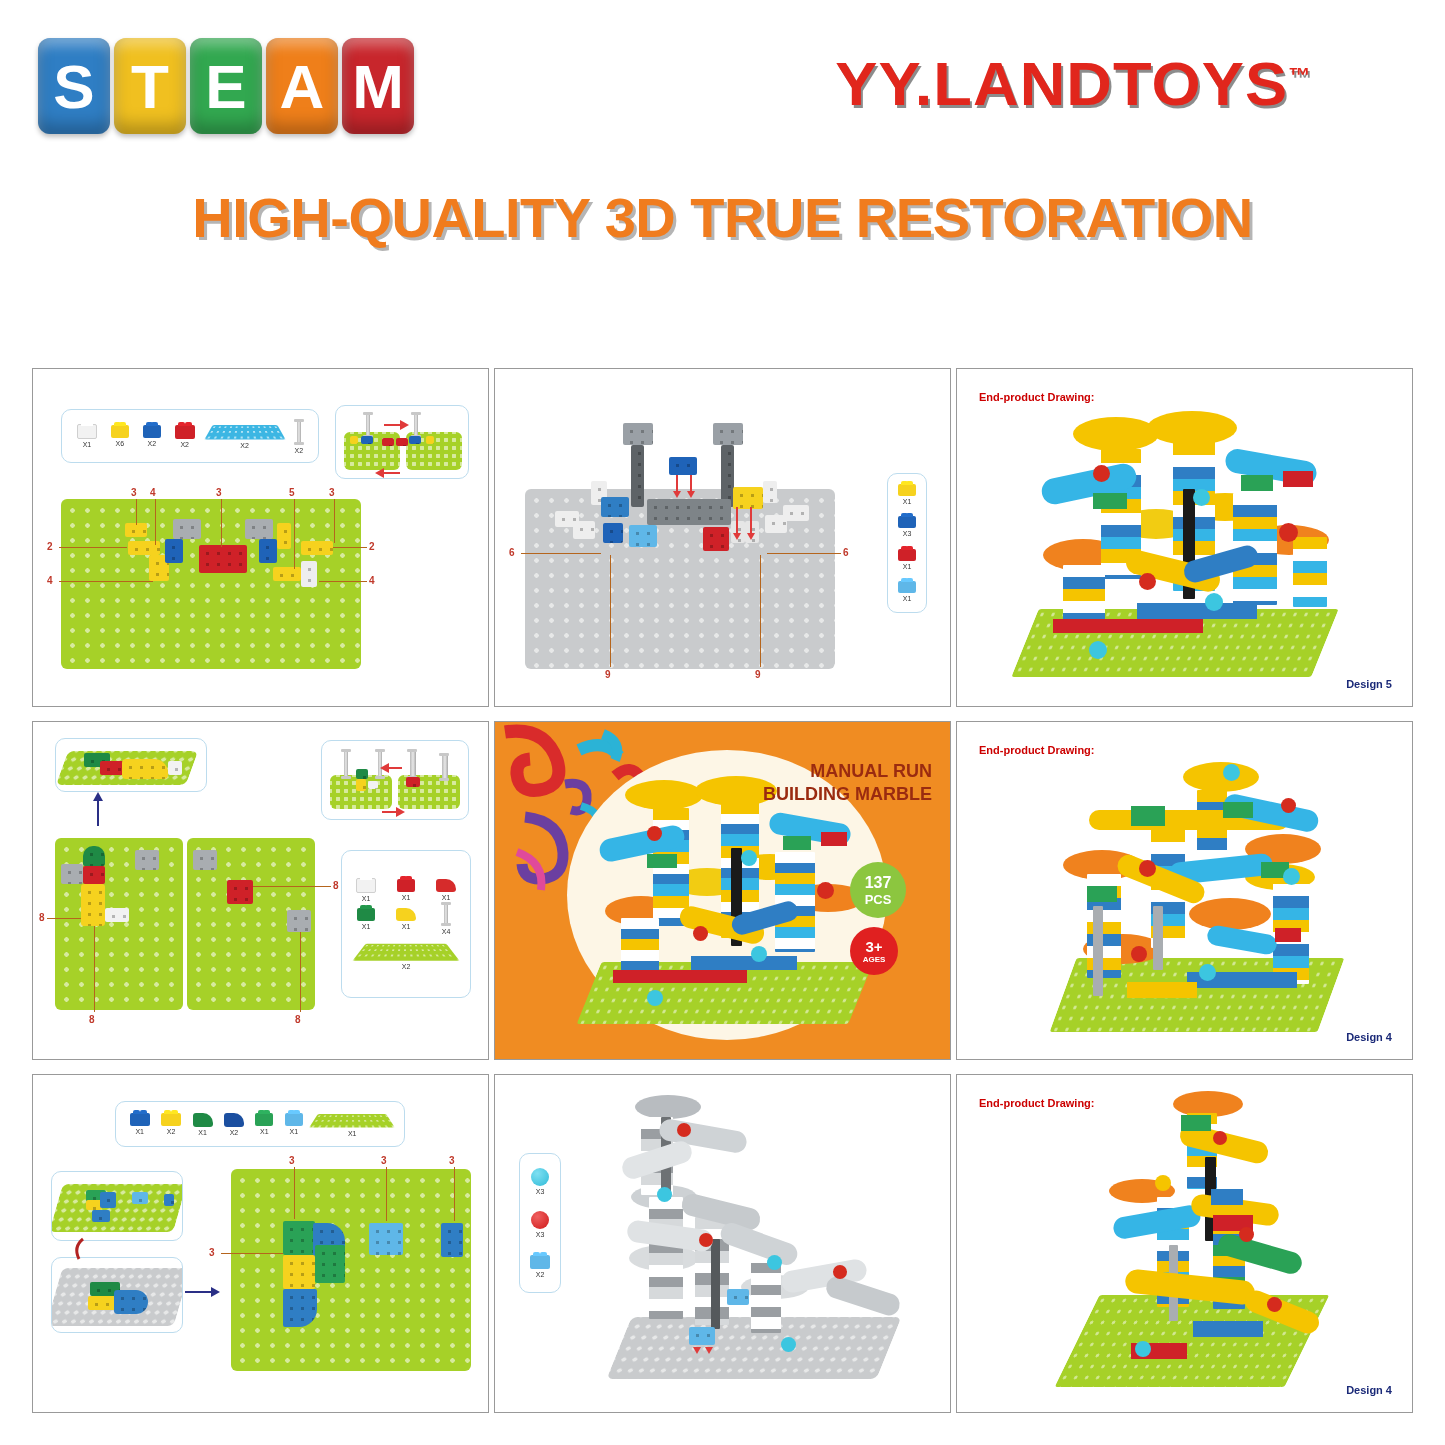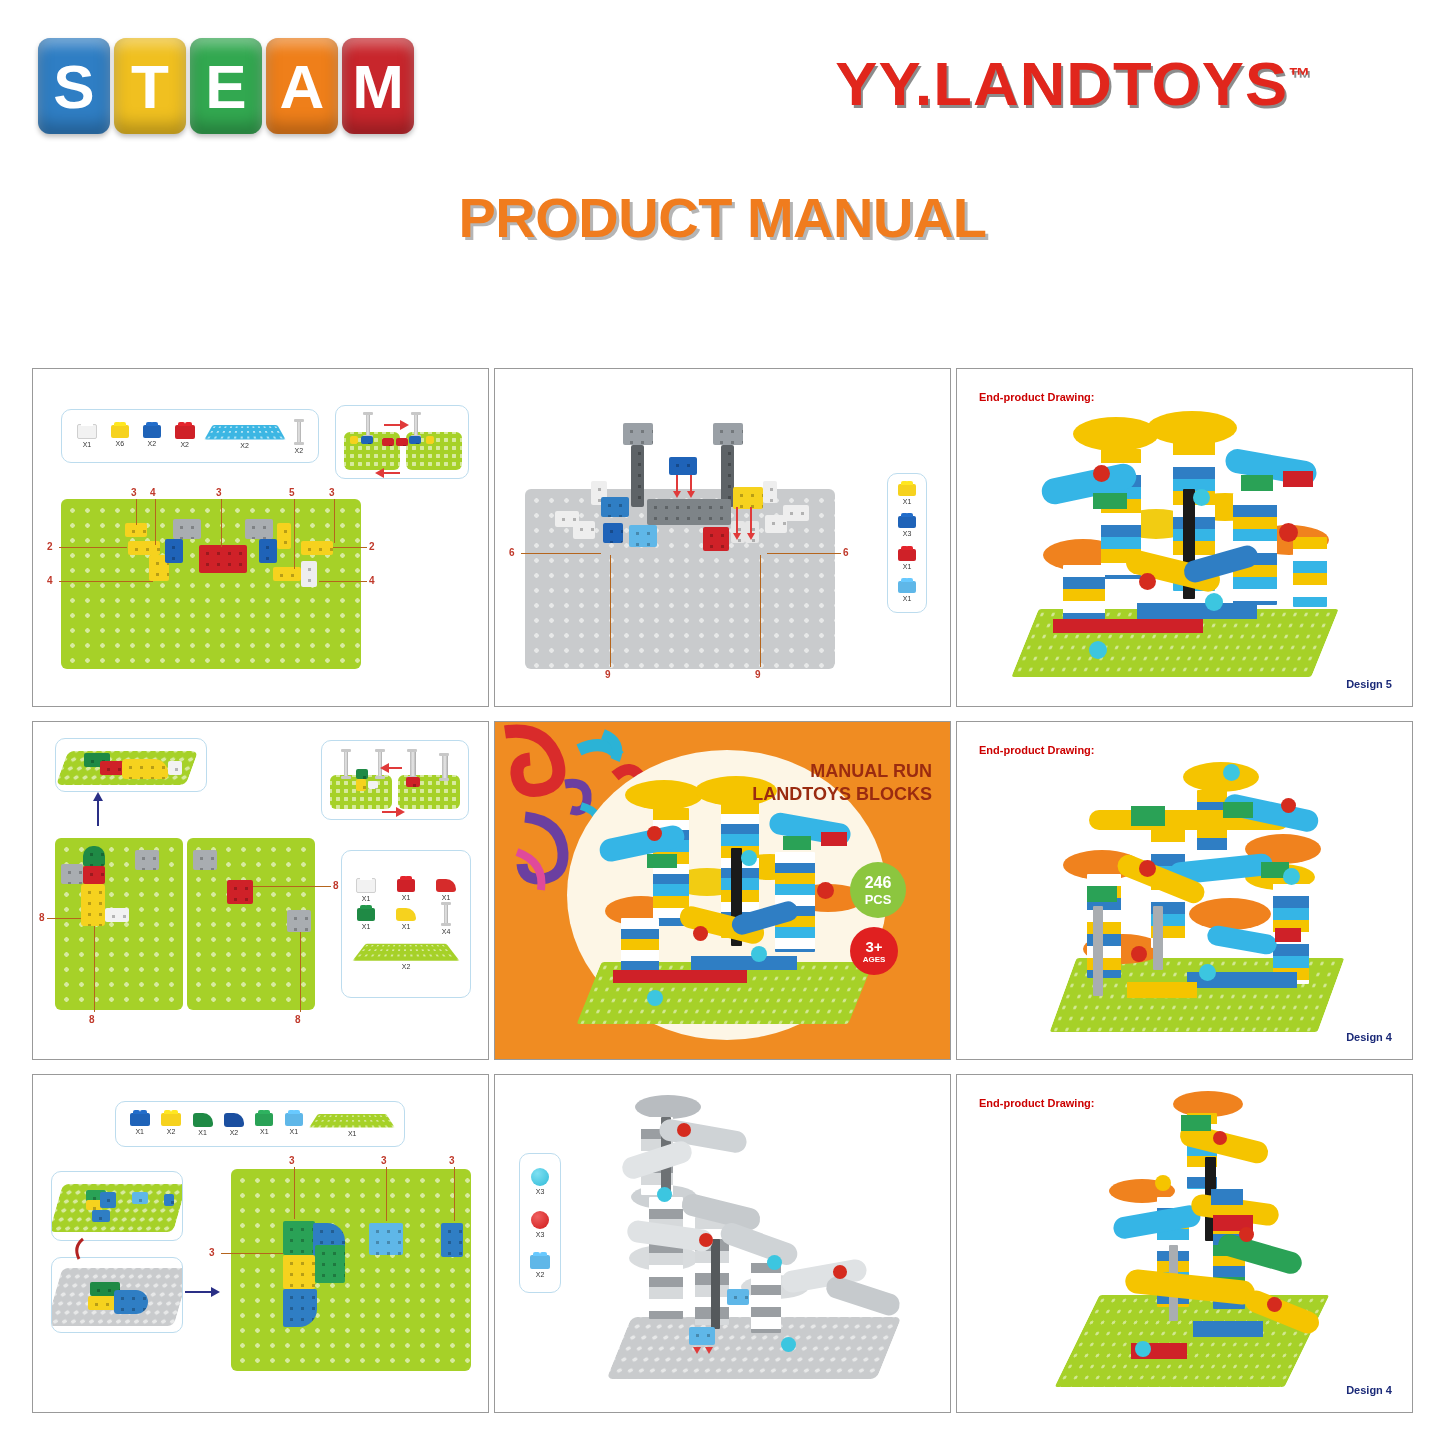--- a/index.html
+++ b/index.html
@@ -186,6 +186,7 @@
   </div>
 
   <div class="manual-title">
+    <div>HIGH-QUALITY 3D TRUE RESTORATION</div>
     <div>PRODUCT MANUAL</div>
   </div>
 </div>

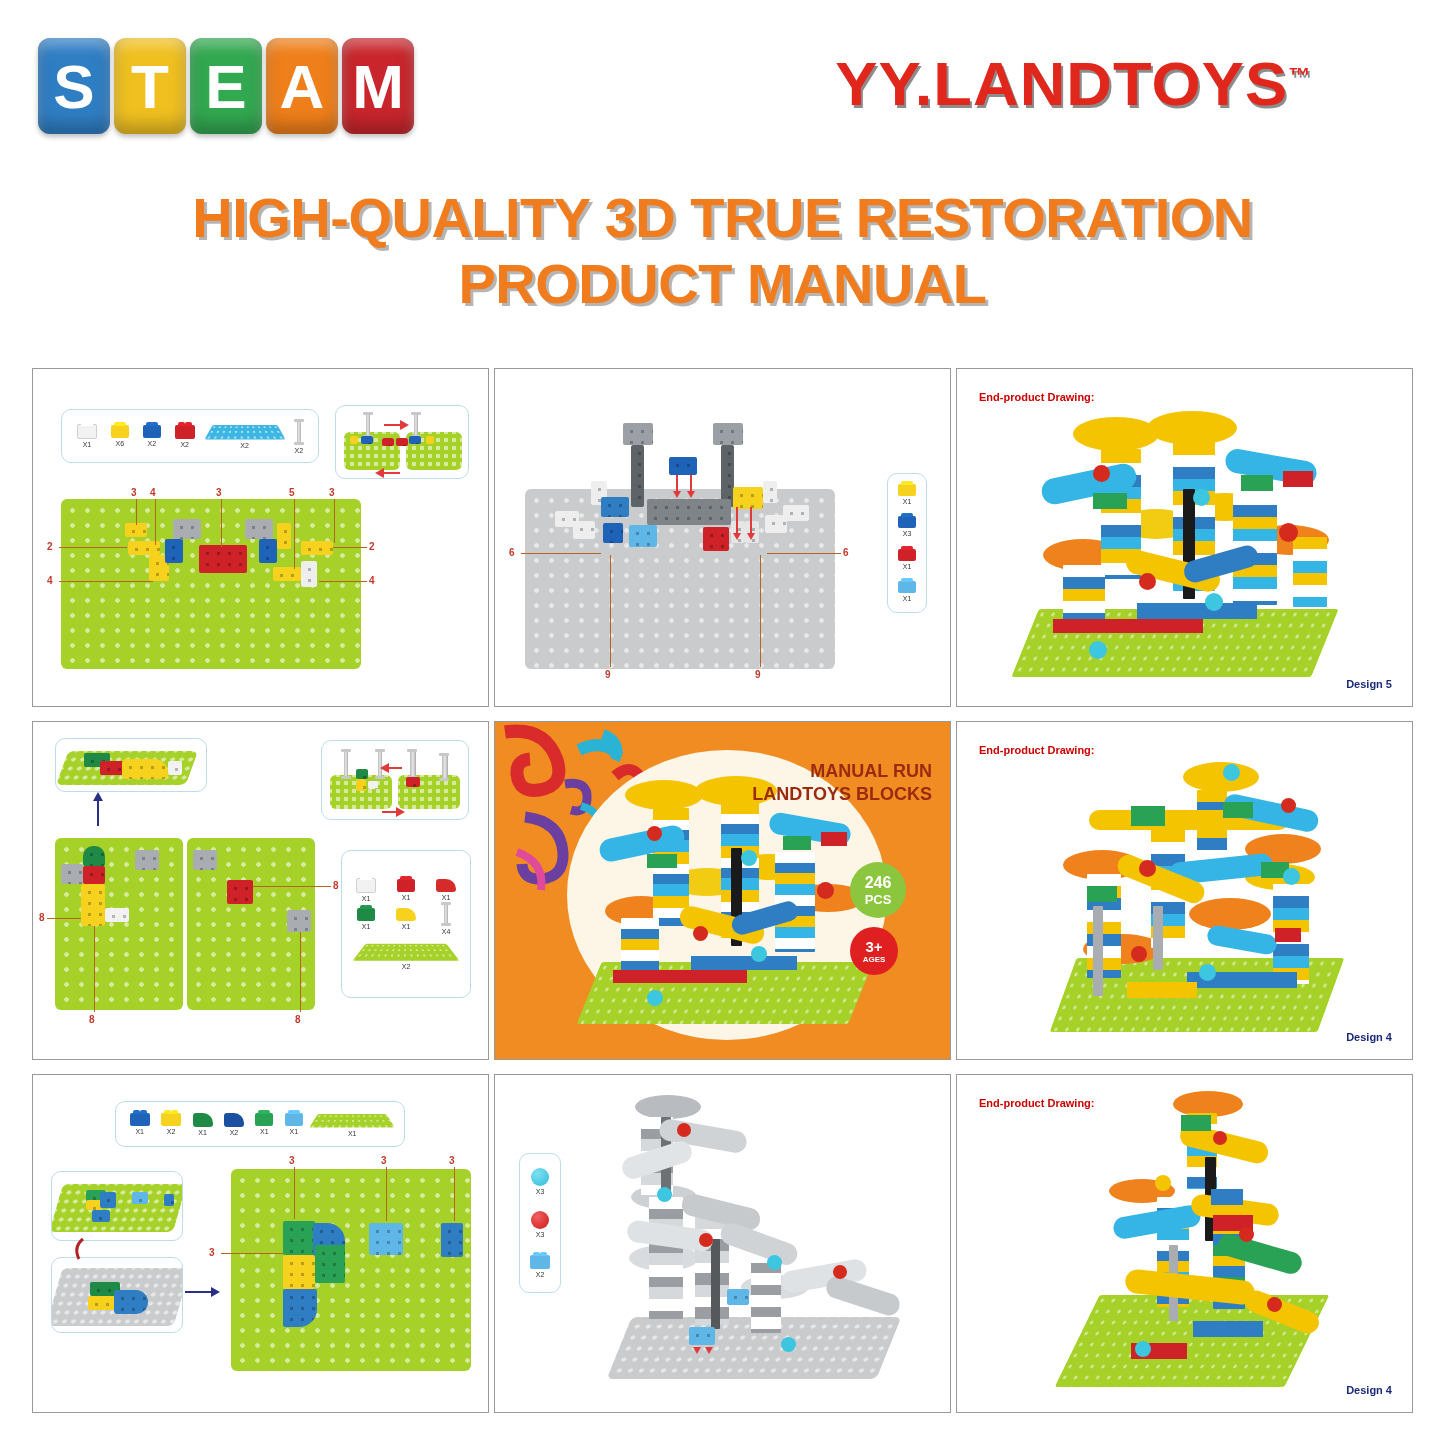--- a/index.html
+++ b/index.html
@@ -187,7 +187,6 @@
 
   <div class="manual-title">
     <div>HIGH-QUALITY 3D TRUE RESTORATION</div>
-    <div>PRODUCT MANUAL</div>
   </div>
 </div>
 

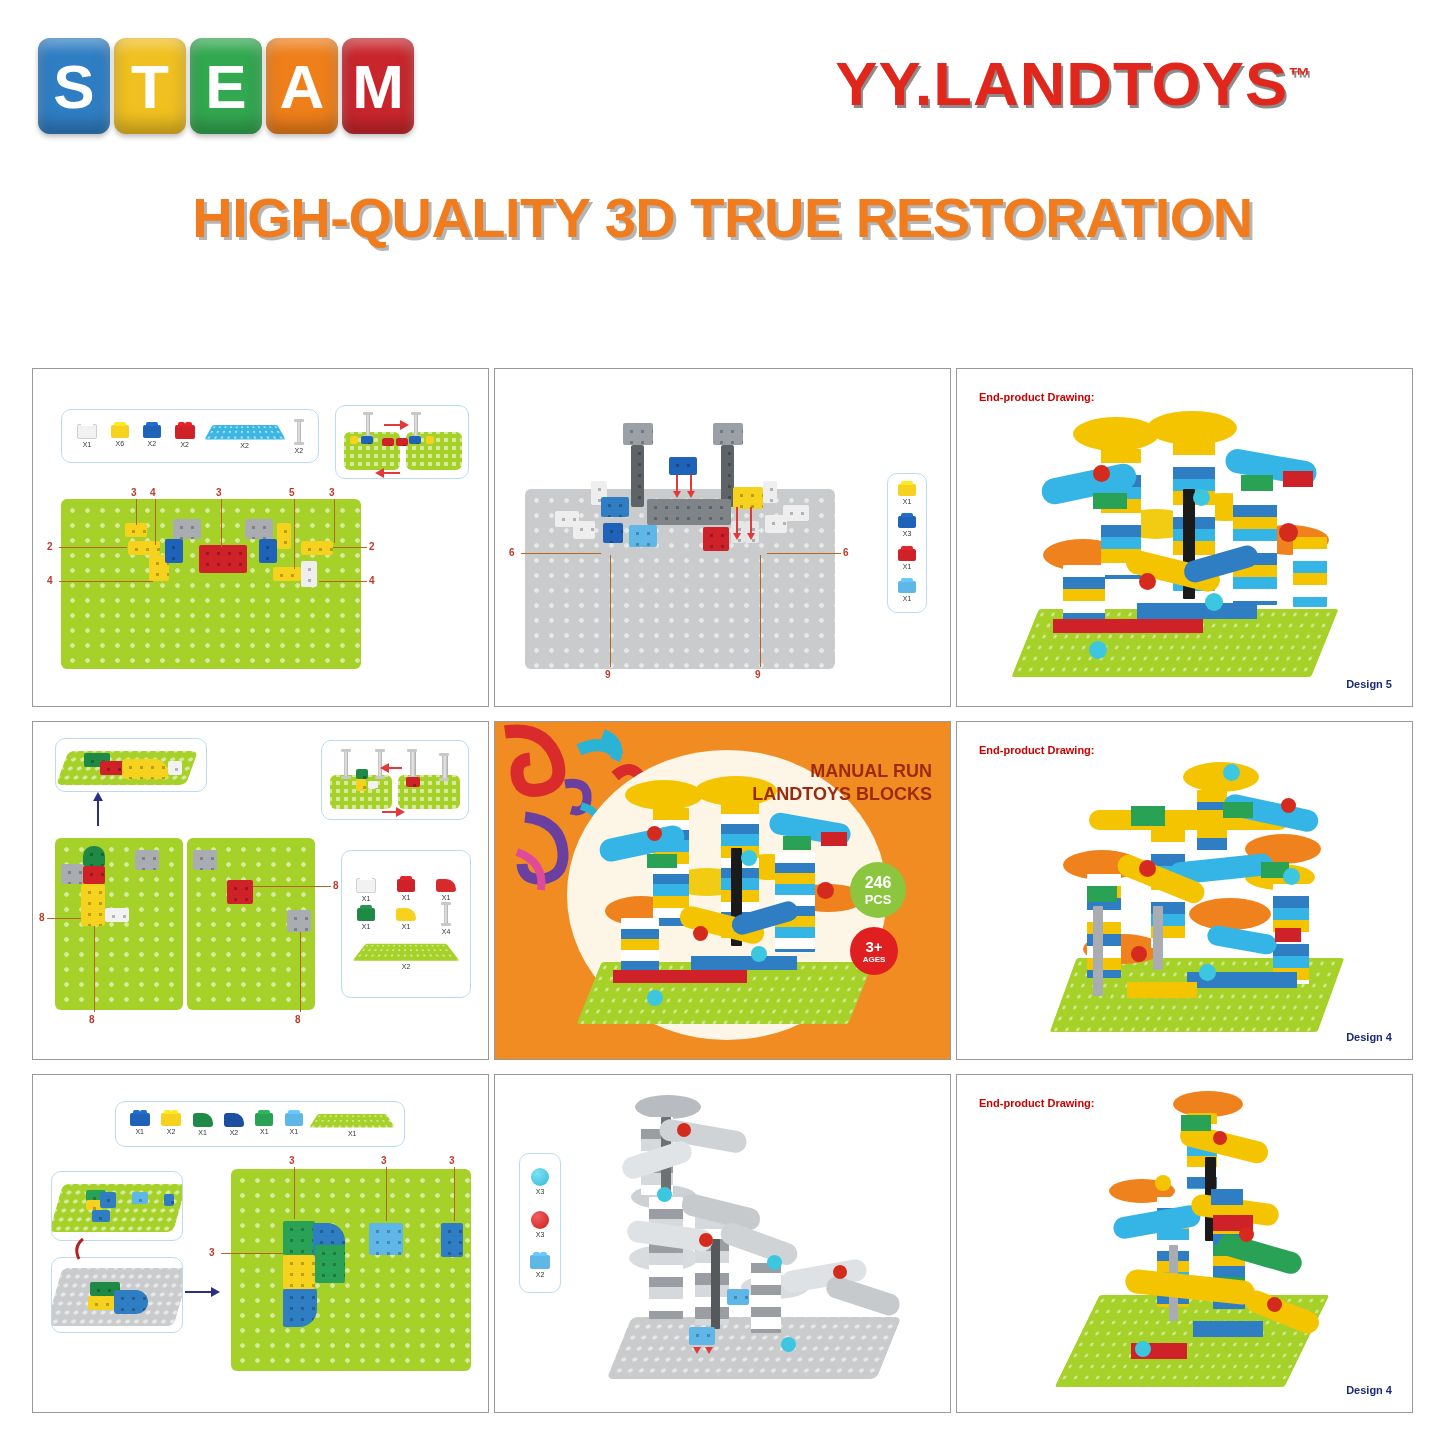--- a/index.html
+++ b/index.html
@@ -515,7 +515,7 @@
 
       <div class="bt">
         <div>MANUAL RUN</div>
-        <div>LANDTOYS BLOCKS</div>
+        <div>BUILDING MARBLE</div>
       </div>
 
       <div class="badge pcs">

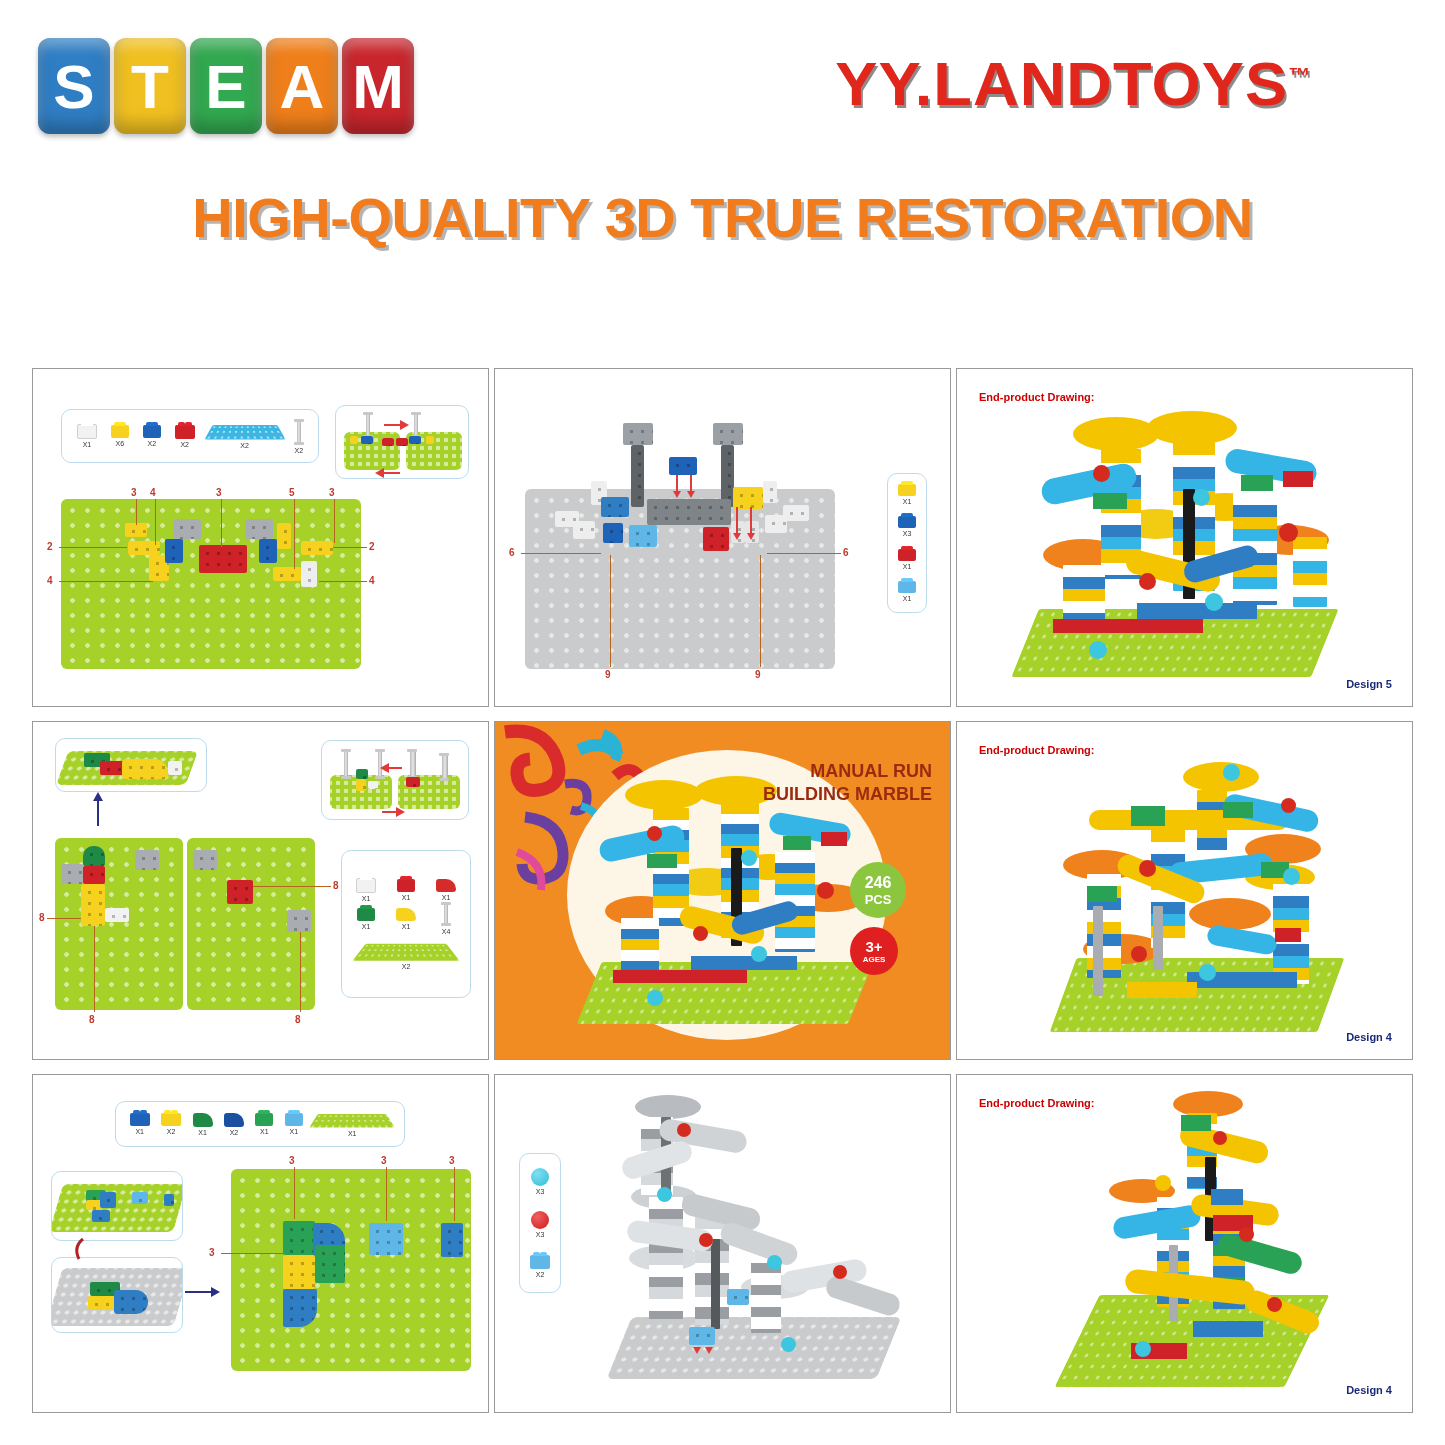--- a/index.html
+++ b/index.html
@@ -519,7 +519,7 @@
       </div>
 
       <div class="badge pcs">
-        <span>246</span>
+        <span>137</span>
         <span class="sub" style="font-size:13px;">PCS</span>
       </div>
       <div class="badge ages">

